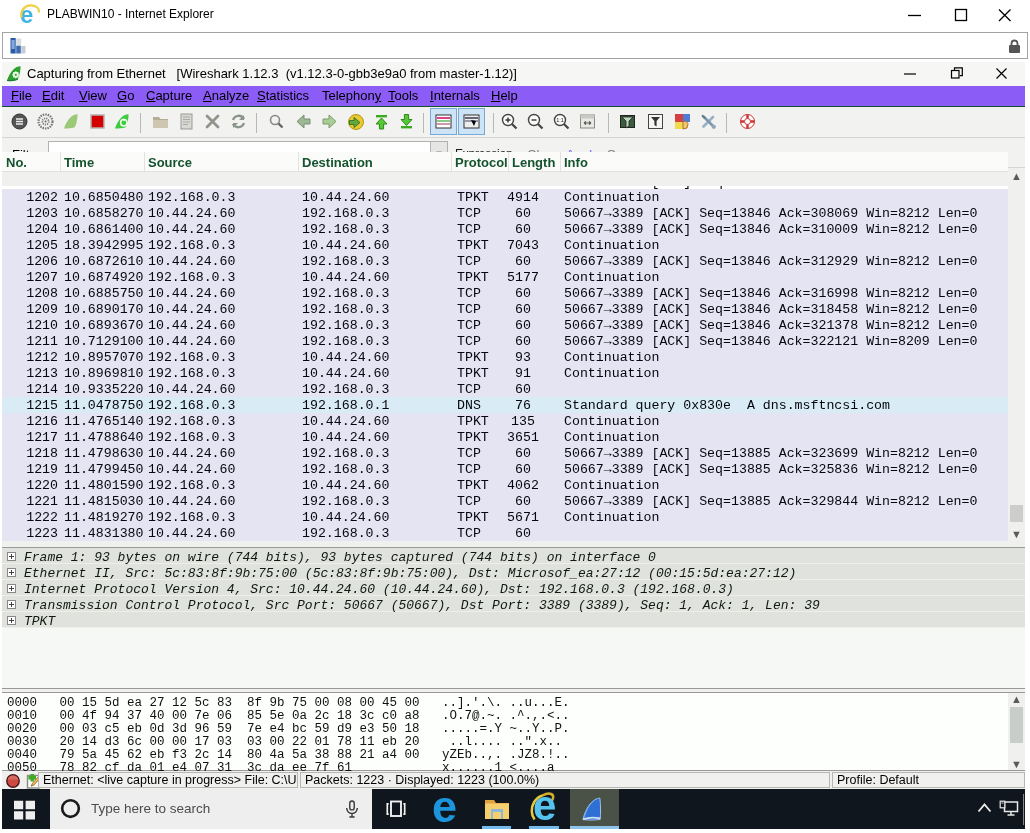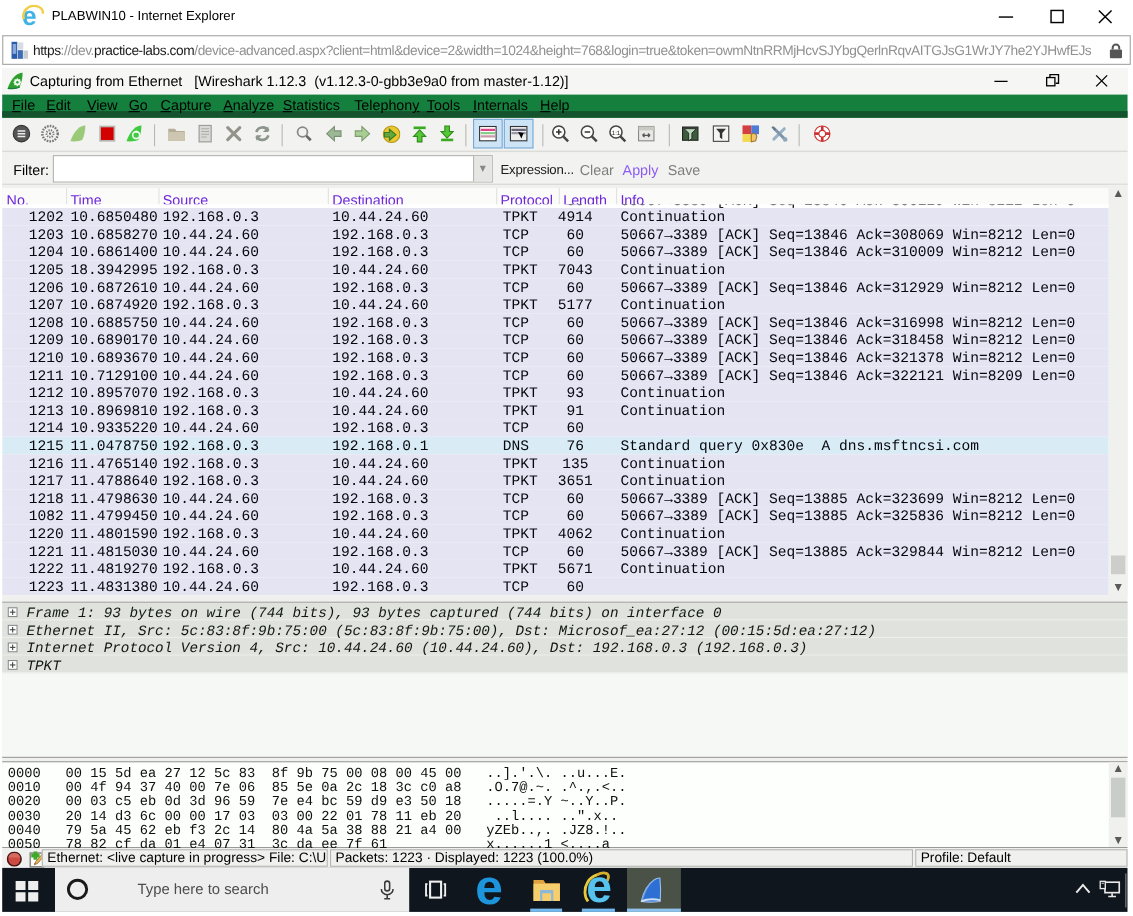--- a/index.html
+++ b/index.html
@@ -106,7 +106,6 @@
         <rect x="6.2" y="8.6" width="4.6" height="7.9" fill="#3c6cb4"></rect>
         <path d="M11.2 9h4.3v7.5h-4.3z" fill="#c8ccd2"></path>
       </svg>
-      <span id="addr-url"><b>https</b>://dev.<b>practice-labs.com</b>/device-advanced.aspx?client=html&amp;device=2&amp;width=1024&amp;height=768&amp;login=true&amp;token=owmNtnRRMjHcvSJYbgQerlnRqvAITGJsG1WrJY7he2YJHwfEJs</span>
       <svg class="abs" style="right:6px;top:6px" width="13" height="15" viewBox="0 0 13 15">
         <rect x="1" y="6" width="11" height="8" rx="1" fill="#555"></rect>
         <path d="M3.5 6V4.5a3 3 0 0 1 6 0V6" fill="none" stroke="#555" stroke-width="1.8"></path>

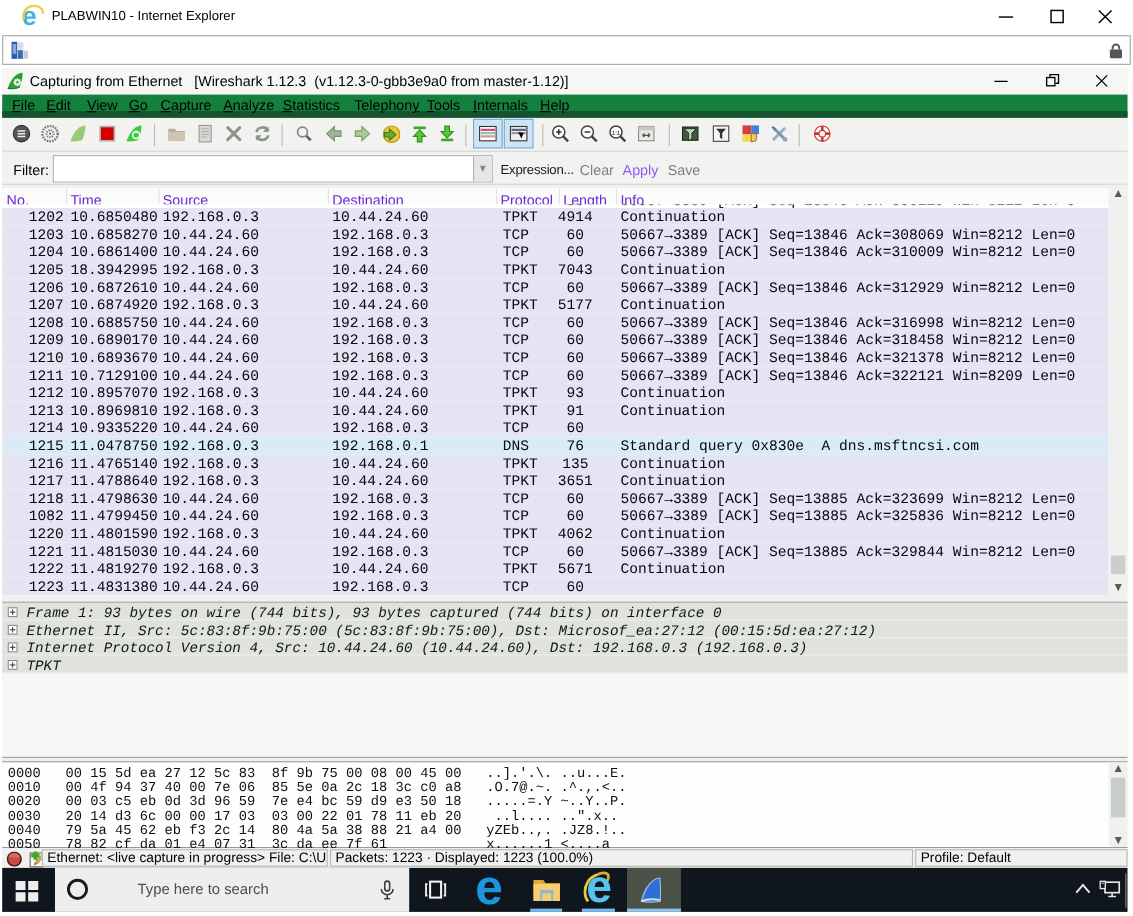--- a/index.html
+++ b/index.html
@@ -20,7 +20,7 @@
 #ws { position:absolute; left:2px; top:62px; width:1023px; height:727px; background:#f0f0ee; }
 #ws-title { position:absolute; left:0; top:0; width:1023px; height:24px; background:#f6f6f5; }
 #ws-title .ttext { position:absolute; left:25px; top:4px; font-size:13px; color:#000; }
-#ws-menu { position:absolute; left:0; top:24px; width:1023px; height:21px; background:#15803d; font-size:13px; color:#000; border-bottom:6px solid #14532d; }
+#ws-menu { position:absolute; left:0; top:24px; width:1023px; height:21px; background:#8b5cf6; font-size:13px; color:#000; border-bottom:1px solid #14532d; }
 #ws-menu span { position:absolute; top:2px; }
 #ws-menu u { text-decoration:underline; }
 #ws-toolbar { position:absolute; left:0; top:46px; width:1023px; height:30px; background:#f2f2f0; border-bottom:1px solid #d5d5d2; }

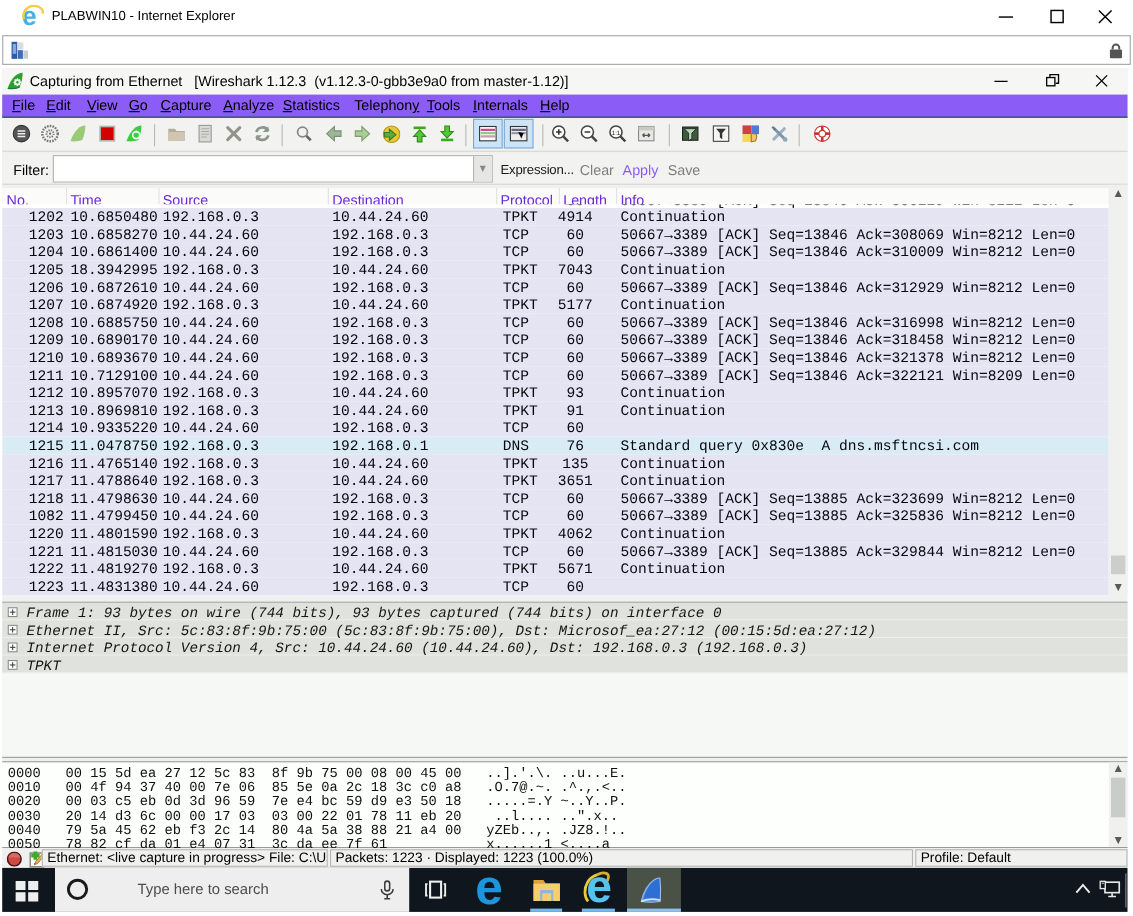--- a/index.html
+++ b/index.html
@@ -34,7 +34,7 @@
 .flink { position:absolute; top:8px; font-size:13px; }
 
 
-#plist-head { position:absolute; left:0; top:109px; width:1006px; height:20px; background:#fbfbfa; border-bottom:1px solid #e0e0de; font-size:13px; color:#6d28d9; }
+#plist-head { position:absolute; left:0; top:90px; width:1006px; height:20px; background:#fbfbfa; border-bottom:1px solid #e0e0de; font-size:13px; color:#14532d;font-weight:bold; }
 #plist-head span { position:absolute; top:3px; }
 #plist-head i { position:absolute; top:0; width:1px; height:20px; background:#e2e2e0; }
 #plist { position:absolute; left:0; top:127px; width:1006px; height:352px; background:#fff; overflow:hidden; }

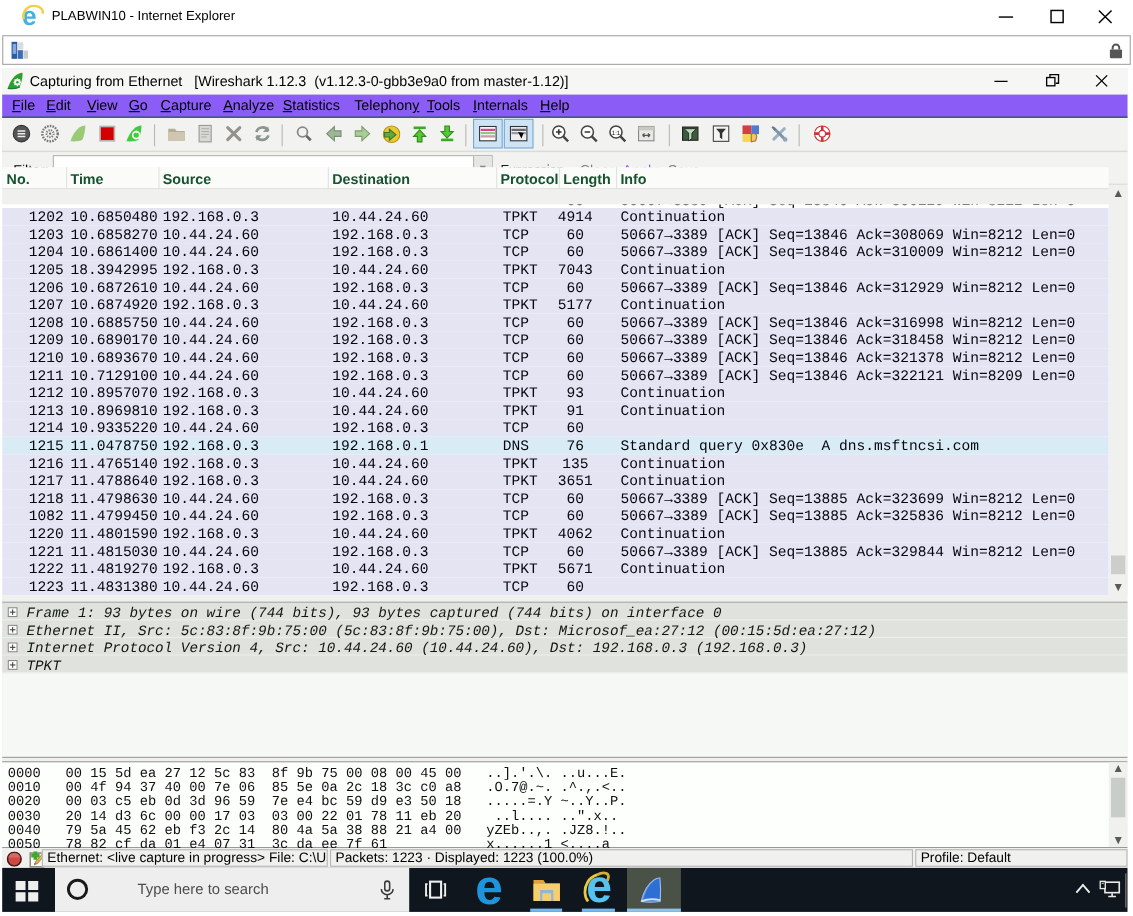--- a/index.html
+++ b/index.html
@@ -314,7 +314,7 @@
         <div class="prow bg-tcp"><span class="no">1216</span><span class="tm">11.4765140</span><span class="sr">192.168.0.3</span><span class="ds">10.44.24.60</span><span class="pr">TPKT</span><span class="ln">135</span><span class="in">Continuation</span></div>
         <div class="prow bg-tcp"><span class="no">1217</span><span class="tm">11.4788640</span><span class="sr">192.168.0.3</span><span class="ds">10.44.24.60</span><span class="pr">TPKT</span><span class="ln">3651</span><span class="in">Continuation</span></div>
         <div class="prow bg-tcp"><span class="no">1218</span><span class="tm">11.4798630</span><span class="sr">10.44.24.60</span><span class="ds">192.168.0.3</span><span class="pr">TCP</span><span class="ln">60</span><span class="in">50667→3389 [ACK] Seq=13885 Ack=323699 Win=8212 Len=0</span></div>
-        <div class="prow bg-tcp"><span class="no">1082</span><span class="tm">11.4799450</span><span class="sr">10.44.24.60</span><span class="ds">192.168.0.3</span><span class="pr">TCP</span><span class="ln">60</span><span class="in">50667→3389 [ACK] Seq=13885 Ack=325836 Win=8212 Len=0</span></div>
+        <div class="prow bg-tcp"><span class="no">1219</span><span class="tm">11.4799450</span><span class="sr">10.44.24.60</span><span class="ds">192.168.0.3</span><span class="pr">TCP</span><span class="ln">60</span><span class="in">50667→3389 [ACK] Seq=13885 Ack=325836 Win=8212 Len=0</span></div>
         <div class="prow bg-tcp"><span class="no">1220</span><span class="tm">11.4801590</span><span class="sr">192.168.0.3</span><span class="ds">10.44.24.60</span><span class="pr">TPKT</span><span class="ln">4062</span><span class="in">Continuation</span></div>
         <div class="prow bg-tcp"><span class="no">1221</span><span class="tm">11.4815030</span><span class="sr">10.44.24.60</span><span class="ds">192.168.0.3</span><span class="pr">TCP</span><span class="ln">60</span><span class="in">50667→3389 [ACK] Seq=13885 Ack=329844 Win=8212 Len=0</span></div>
         <div class="prow bg-tcp"><span class="no">1222</span><span class="tm">11.4819270</span><span class="sr">192.168.0.3</span><span class="ds">10.44.24.60</span><span class="pr">TPKT</span><span class="ln">5671</span><span class="in">Continuation</span></div>

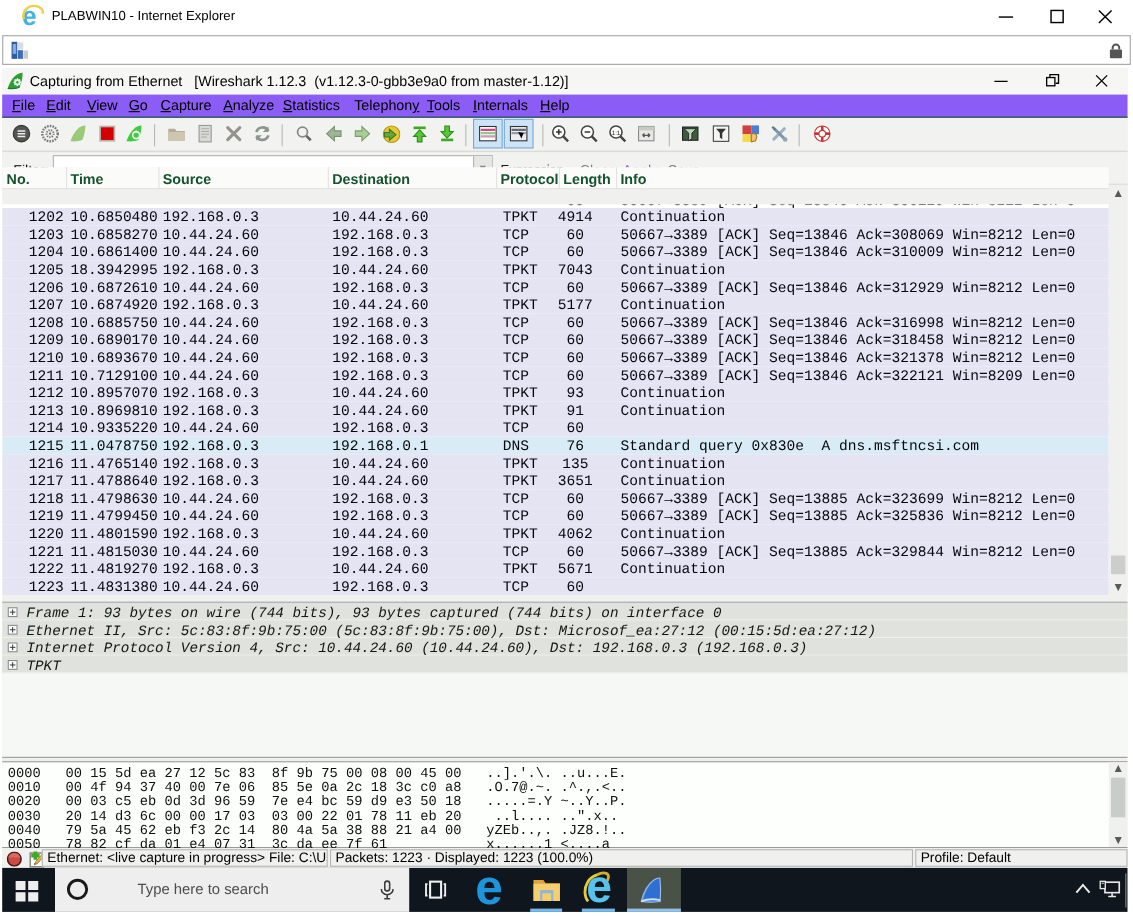--- a/index.html
+++ b/index.html
@@ -330,6 +330,7 @@
         <div class="drow"><span class="expander"></span><span class="tx">Frame 1: 93 bytes on wire (744 bits), 93 bytes captured (744 bits) on interface 0</span></div>
         <div class="drow"><span class="expander"></span><span class="tx">Ethernet II, Src: 5c:83:8f:9b:75:00 (5c:83:8f:9b:75:00), Dst: Microsof_ea:27:12 (00:15:5d:ea:27:12)</span></div>
         <div class="drow"><span class="expander"></span><span class="tx">Internet Protocol Version 4, Src: 10.44.24.60 (10.44.24.60), Dst: 192.168.0.3 (192.168.0.3)</span></div>
+        <div class="drow"><span class="expander"></span><span class="tx">Transmission Control Protocol, Src Port: 50667 (50667), Dst Port: 3389 (3389), Seq: 1, Ack: 1, Len: 39</span></div>
         <div class="drow"><span class="expander"></span><span class="tx">TPKT</span></div>
       </div>
 

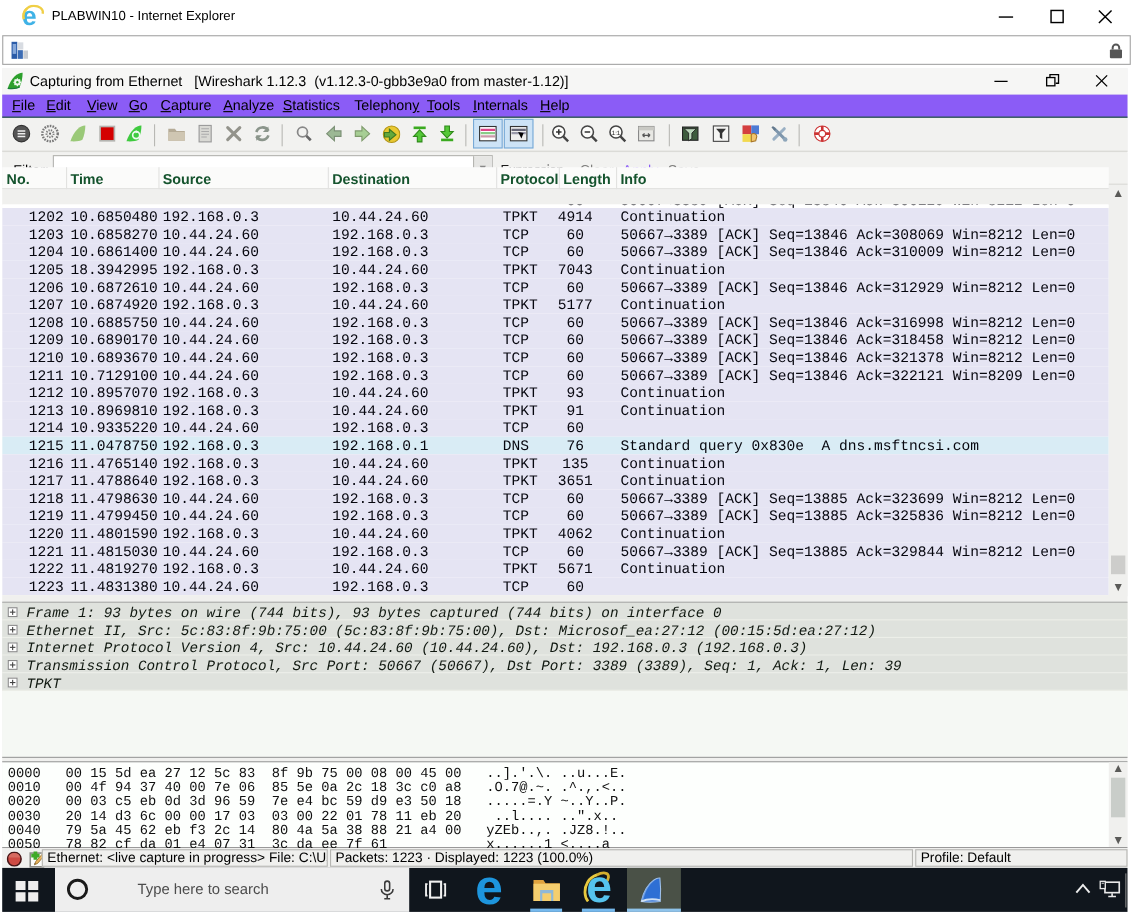--- a/index.html
+++ b/index.html
@@ -76,7 +76,7 @@
 
 #taskbar { position:absolute; left:2px; top:789px; width:1023px; height:40px; background:#10161d; }
 #search { position:absolute; left:48px; top:0px; width:322px; height:40px; background:#eeeeee; }
-#search .stext { position:absolute; left:41px; top:12px; font-size:13.5px; color:#4c4c4c;margin-left:34px; }
+#search .stext { position:absolute; left:41px; top:12px; font-size:13.5px; color:#4c4c4c; }
 .tb-icon { position:absolute; }
 </style>
 </head>

